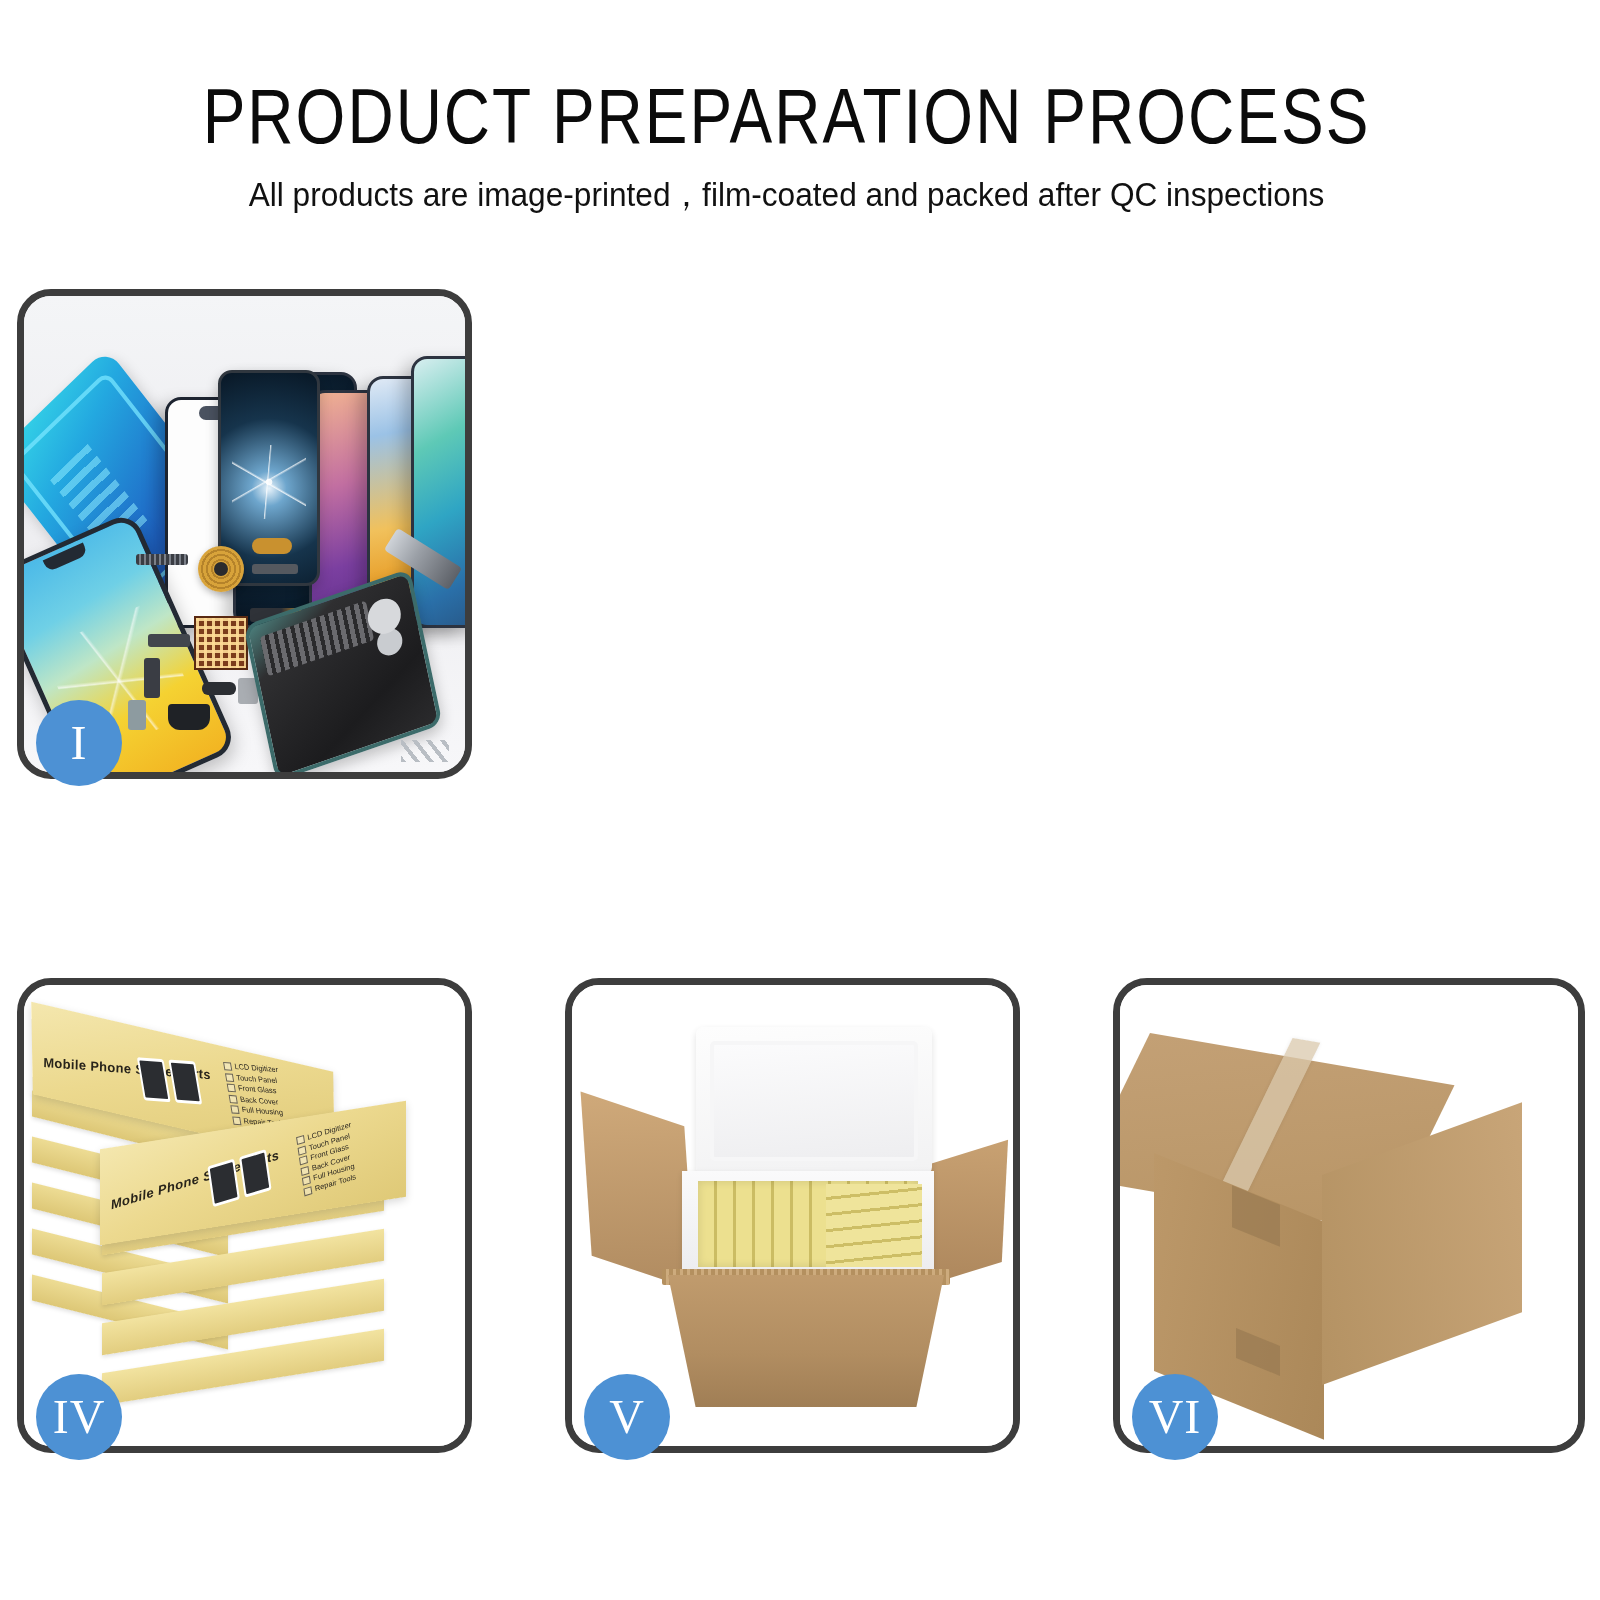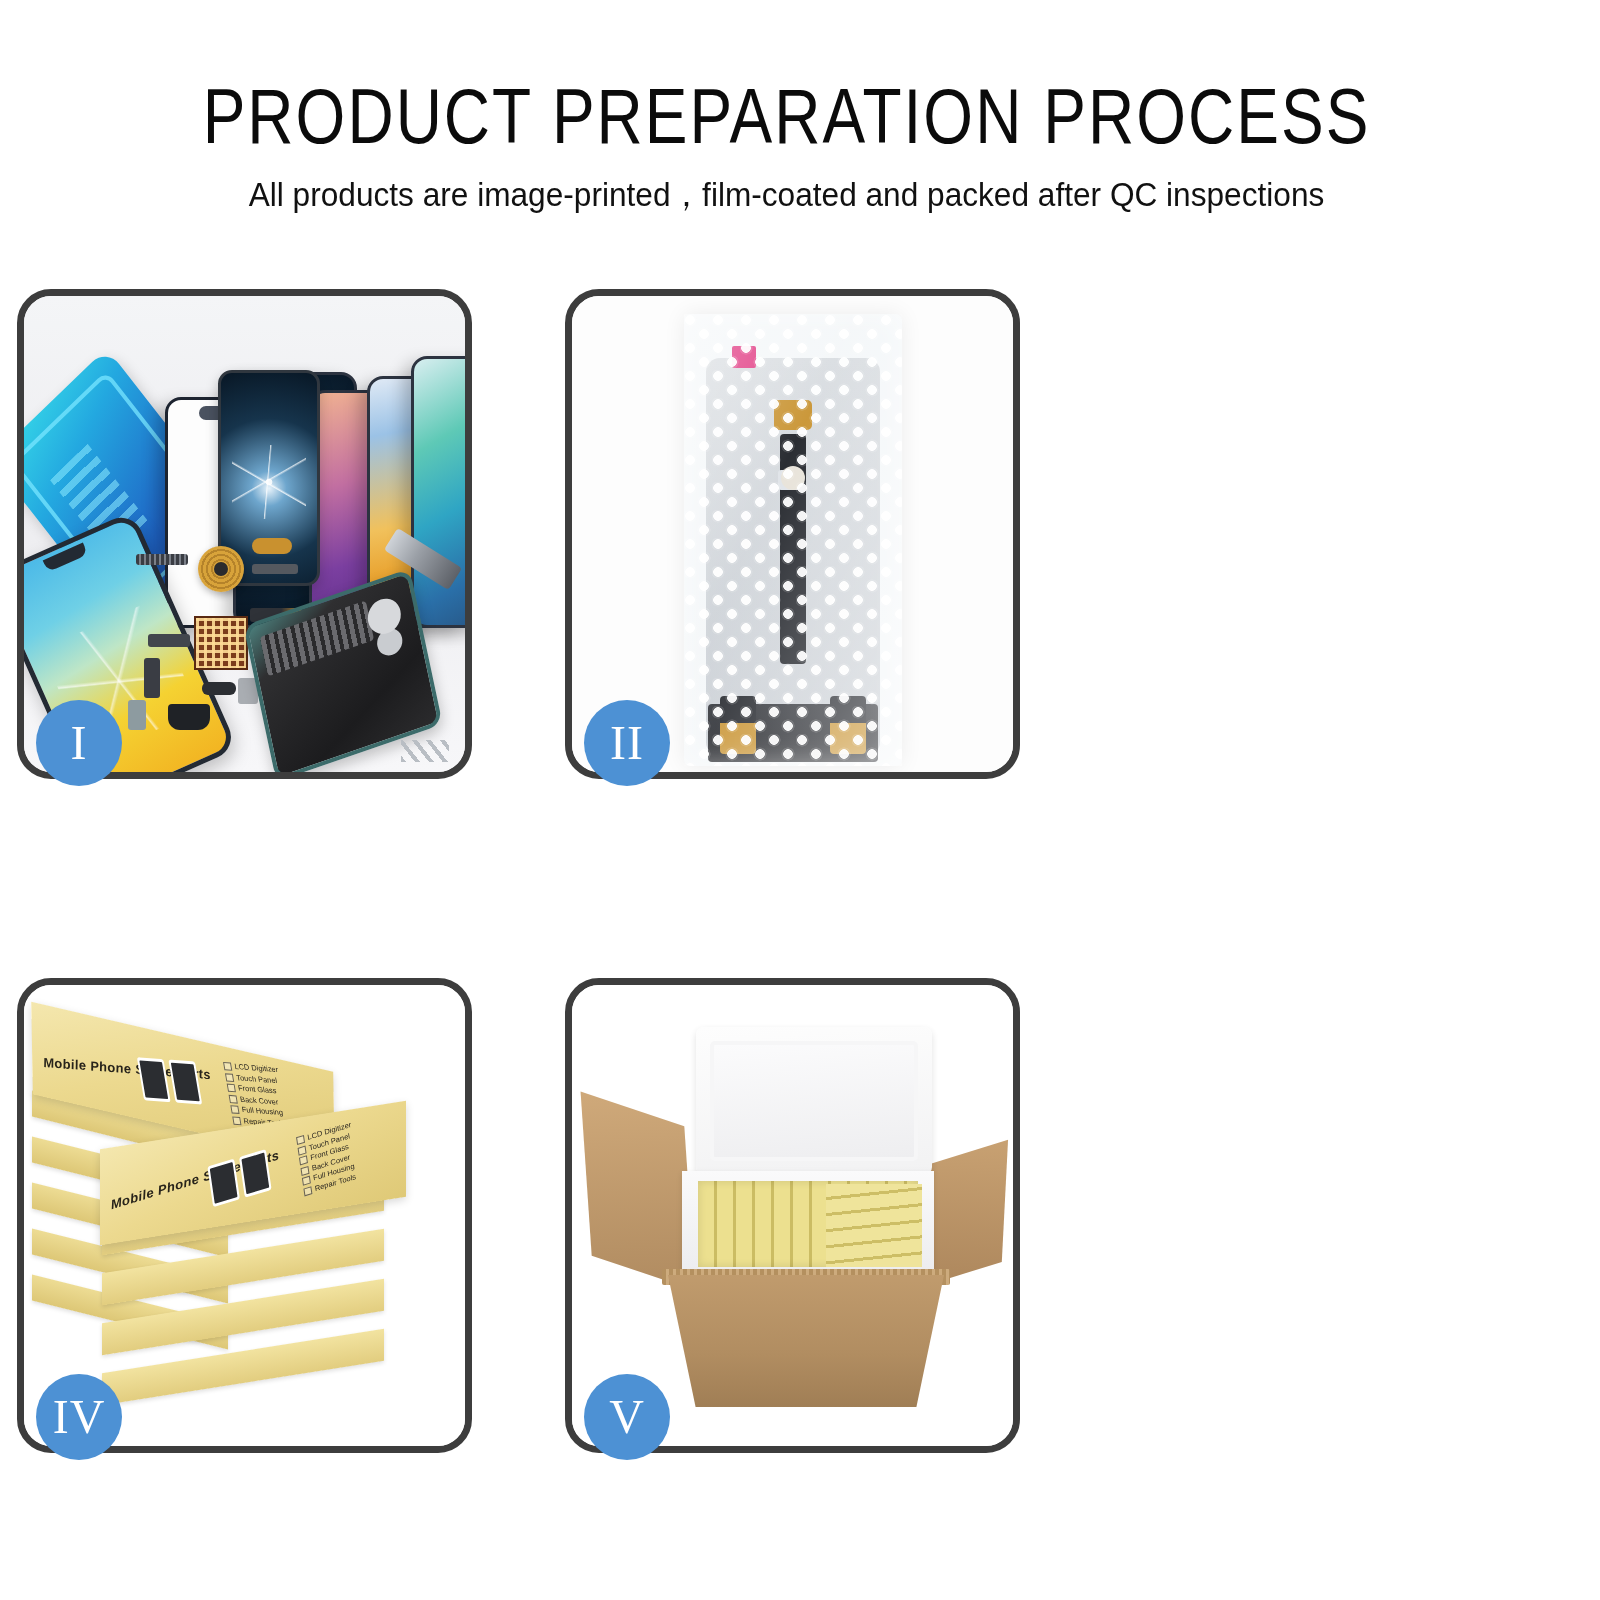--- a/index.html
+++ b/index.html
@@ -519,23 +519,6 @@
     <div class="badge">I</div>
   </div>
 
-  <div class="panel c2 r1">
-    <div class="panel-clip">
-      <div class="scene2">
-        <div class="wrap">
-          <div class="inner-screen"></div>
-          <div class="flex"></div>
-          <div class="cam"></div>
-          <div class="footer-bar"></div>
-          <div class="conn-l"></div>
-          <div class="conn-r"></div>
-          <div class="sticker"></div>
-          <div class="bubbles"></div>
-        </div>
-      </div>
-    </div>
-    <div class="badge">II</div>
-  </div>
 
 
   <div class="panel c1 r2">

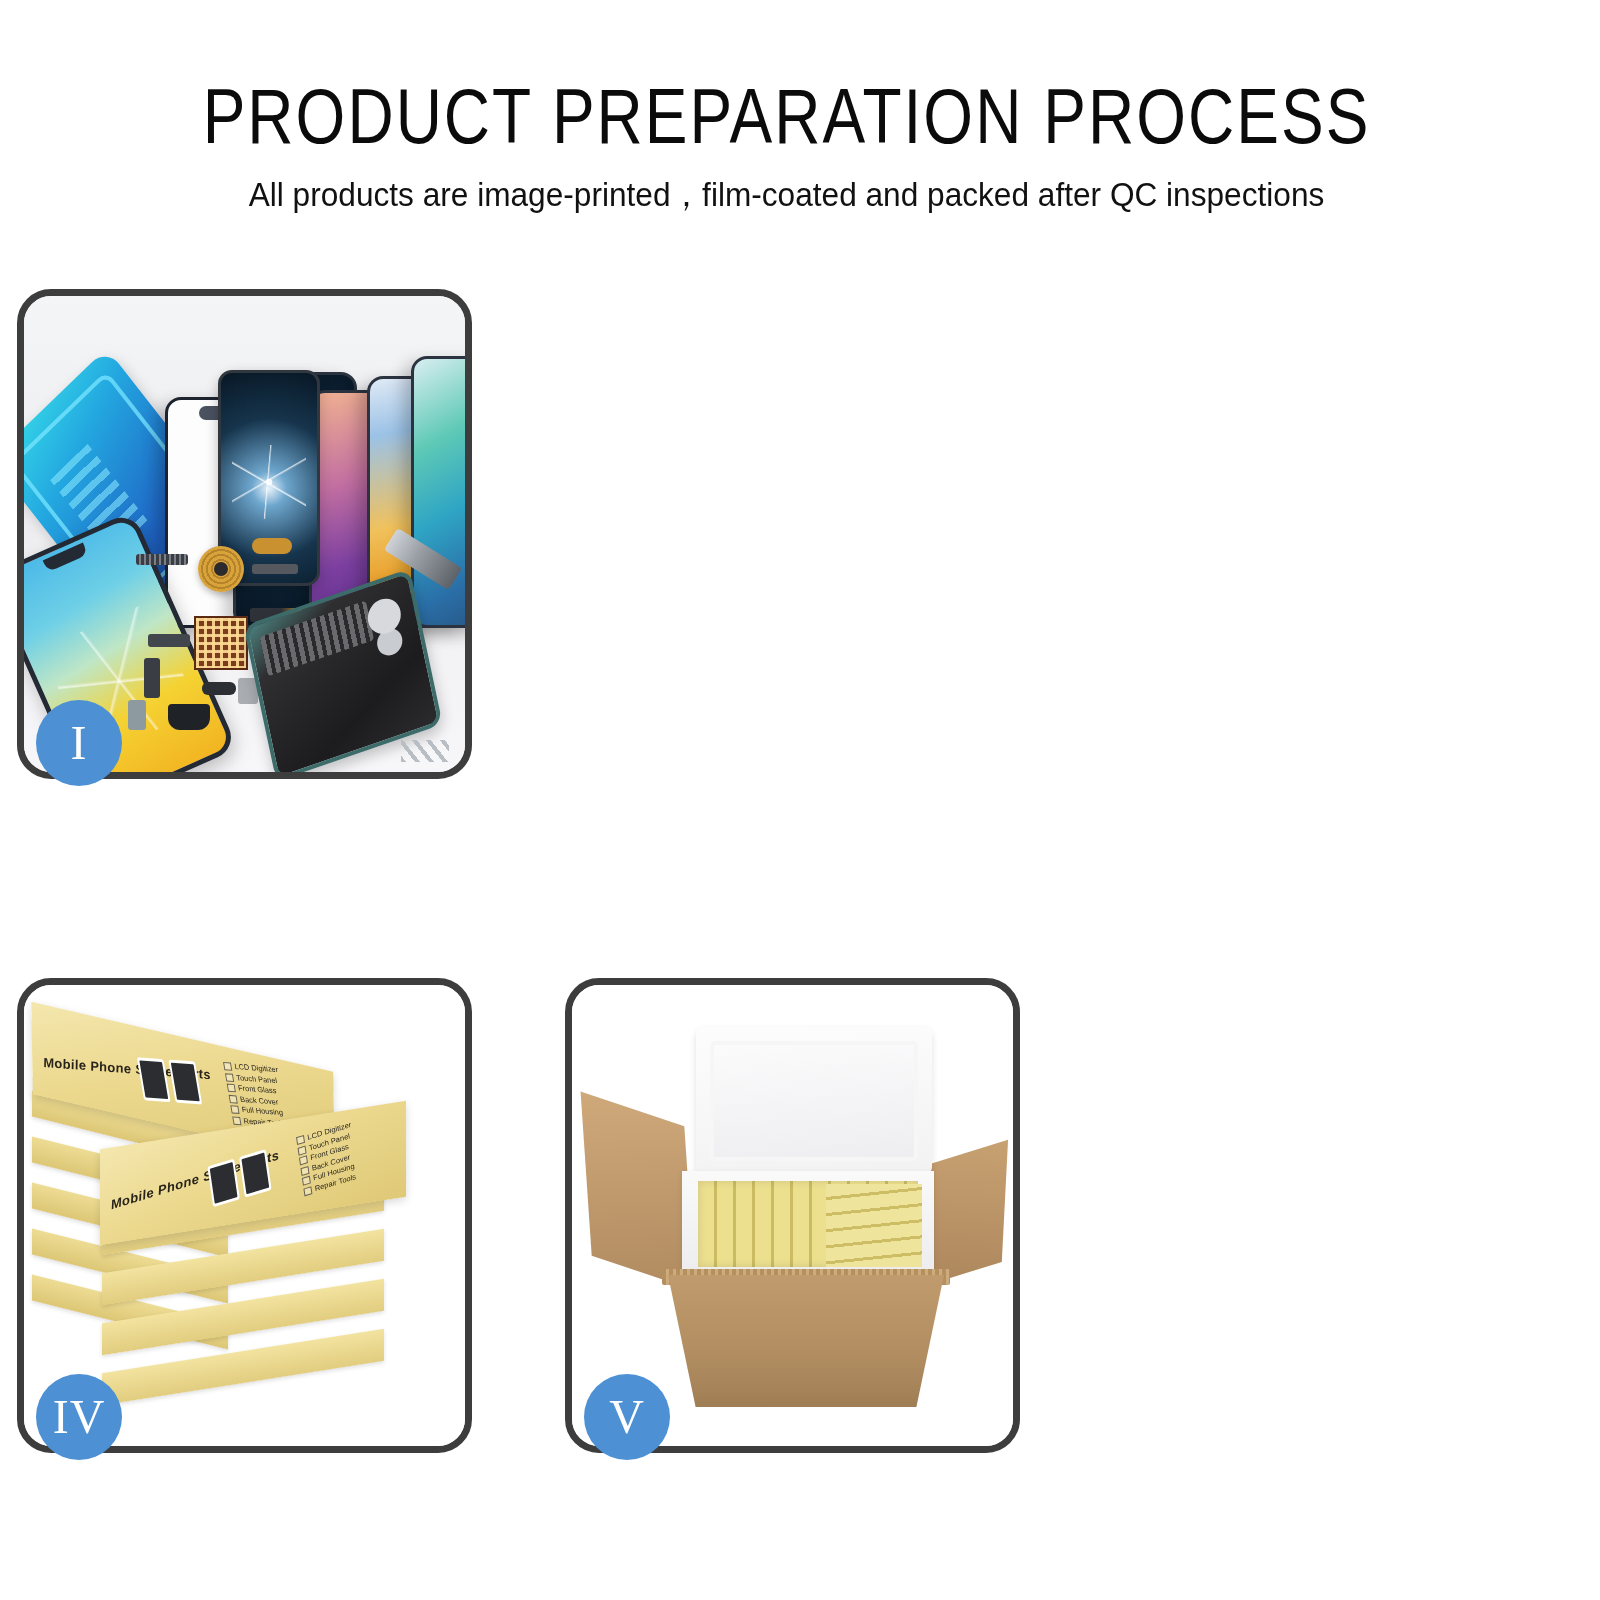--- a/index.html
+++ b/index.html
@@ -632,6 +632,21 @@
     <div class="badge">V</div>
   </div>
 
+  <div class="panel c3 r2">
+    <div class="panel-clip">
+      <div class="scene6">
+        <div class="pallet"></div>
+        <div class="ctn-top">
+          <div class="tape"></div>
+        </div>
+        <div class="ctn-left"></div>
+        <div class="ctn-right"></div>
+        <div class="ctn-tab t1"></div>
+        <div class="ctn-tab t2"></div>
+      </div>
+    </div>
+    <div class="badge">VI</div>
+  </div>
 
 </div>
 

